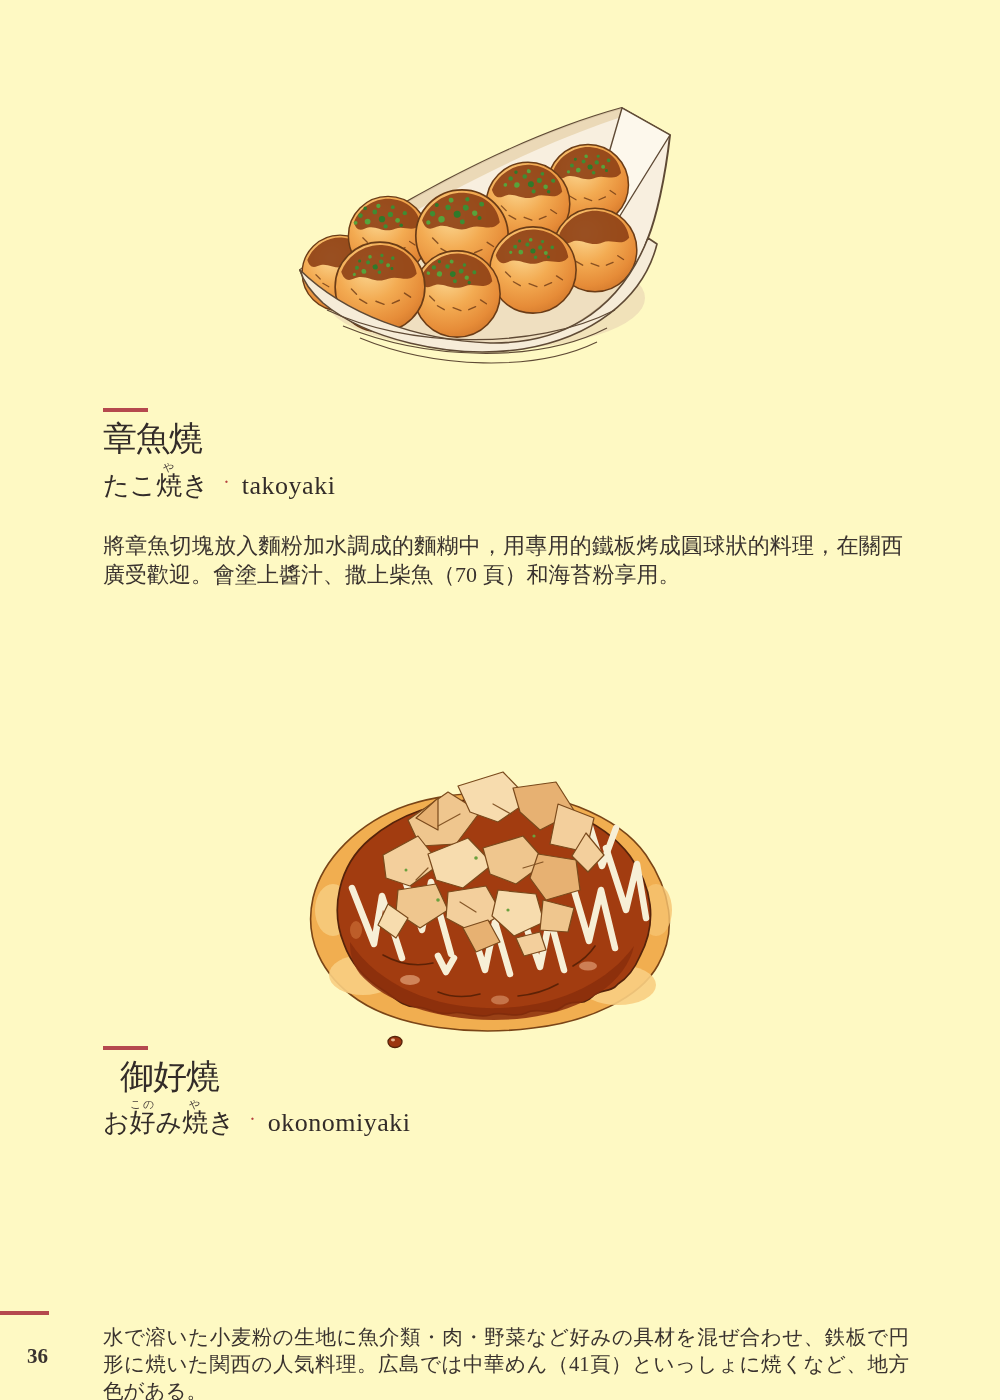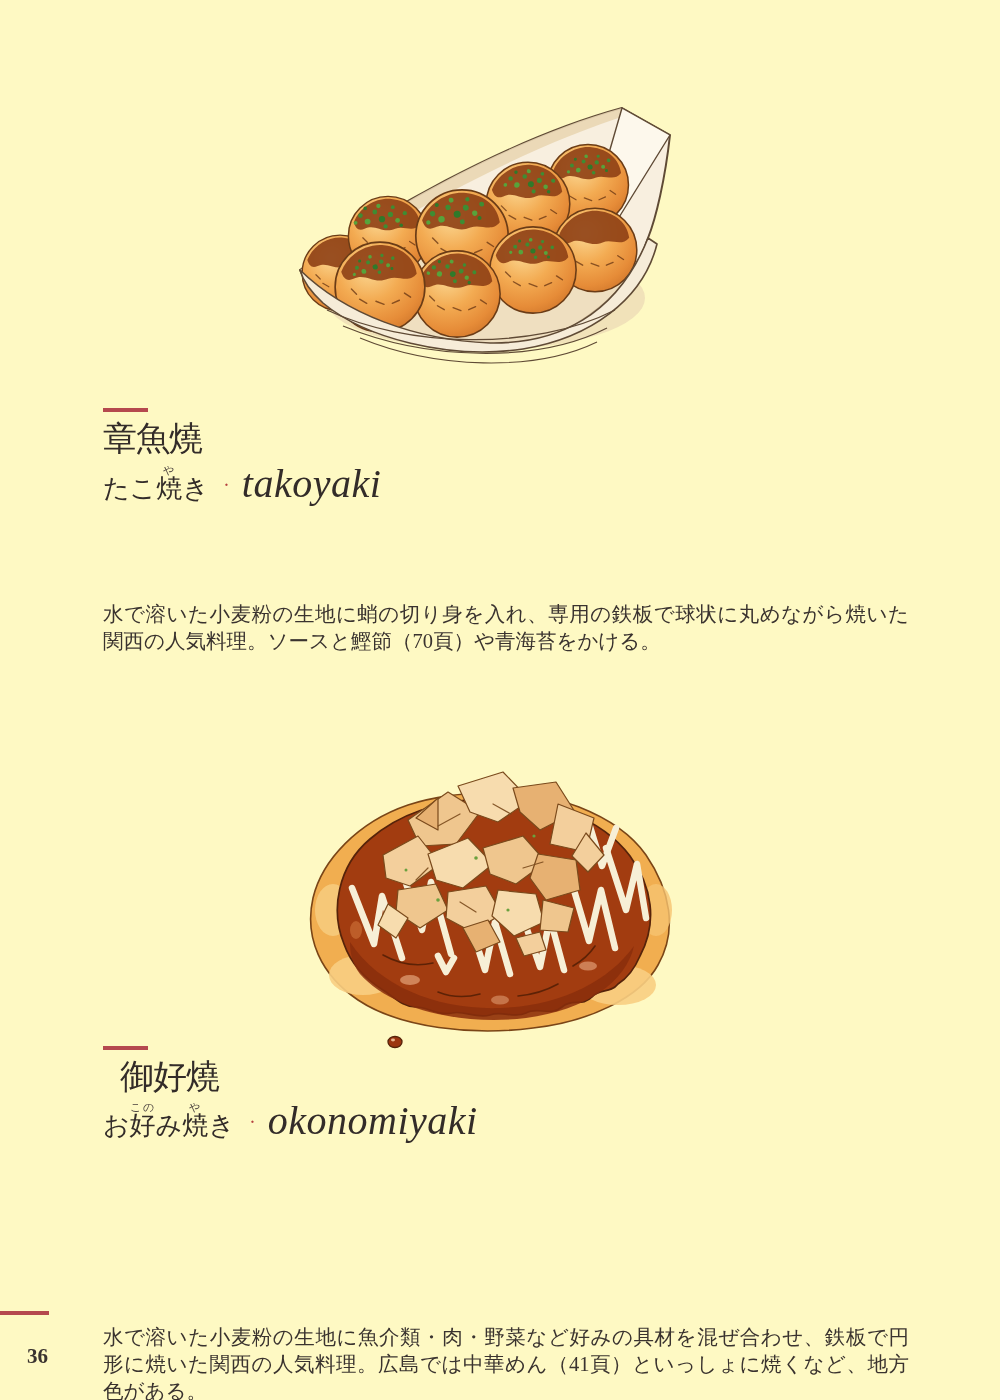--- a/index.html
+++ b/index.html
@@ -47,8 +47,7 @@
     margin: 0 8px 0 10px;
   }
   .reading .romaji {
-    font-style: italic;
-    font-size: 40px;
+    font-size: 26px;
     letter-spacing: 0.5px;
   }
 

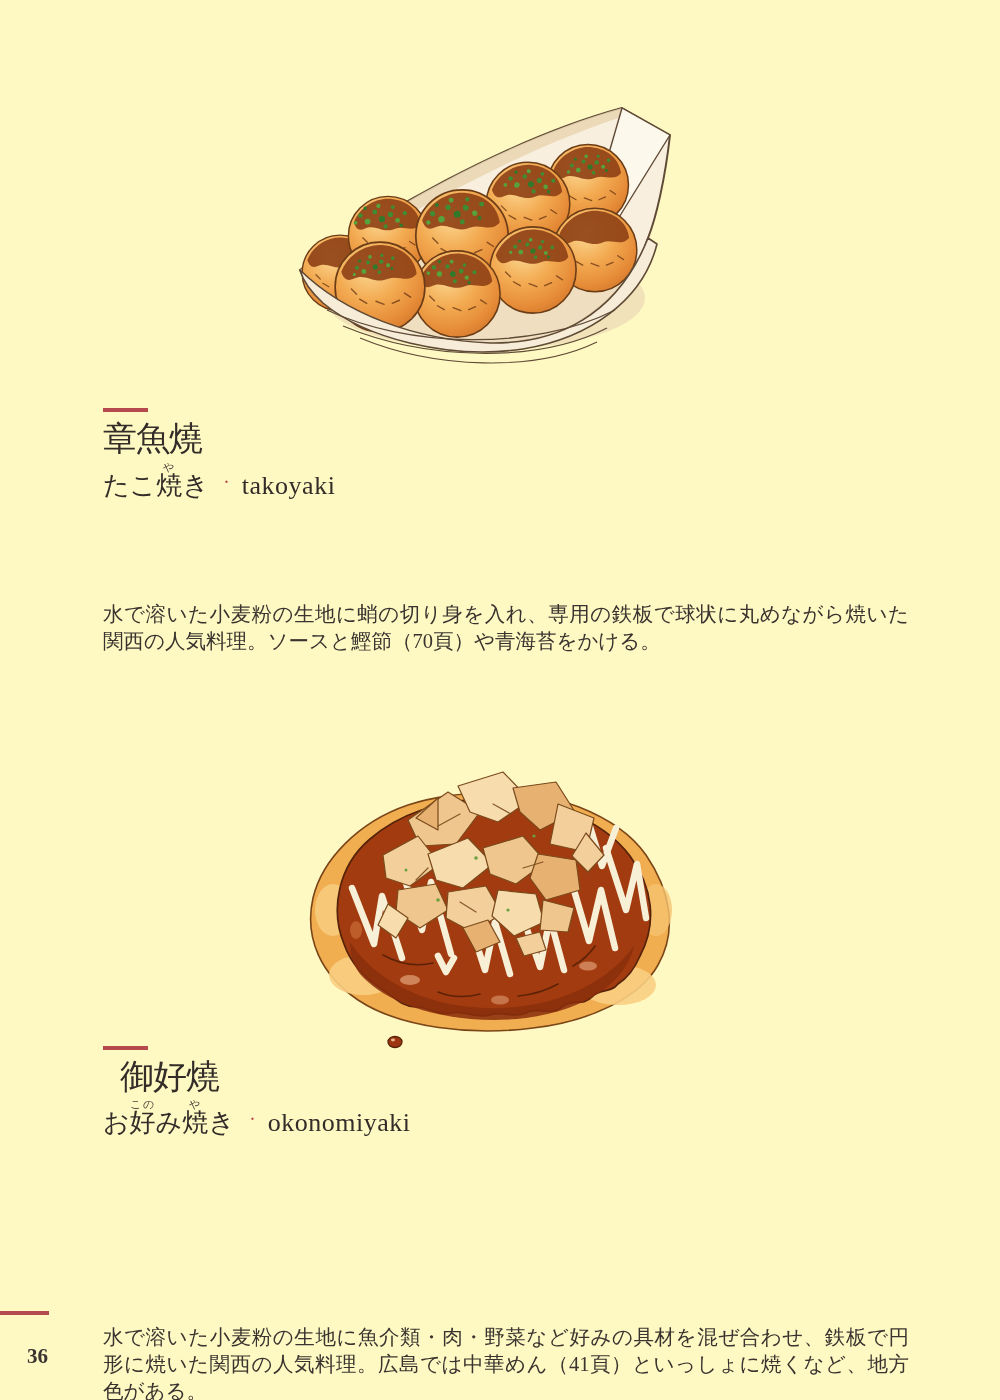--- a/index.html
+++ b/index.html
@@ -153,6 +153,7 @@
     <span>たこ</span><ruby><span>焼</span><rt>や</rt></ruby><span>き</span><span class="dot">・</span><span class="romaji">takoyaki</span>
   </div>
 
+  <p class="para-zh" style="left:103px; top:532px;">將章魚切塊放入麵粉加水調成的麵糊中，用專用的鐵板烤成圓球狀的料理，在關西廣受歡迎。會塗上醬汁、撒上柴魚（70 頁）和海苔粉享用。</p>
 
   <p class="para-ja" style="left:103px; top:601px;">水で溶いた小麦粉の生地に蛸の切り身を入れ、専用の鉄板で球状に丸めながら焼いた関西の人気料理。ソースと鰹節（70頁）や青海苔をかける。</p>
 

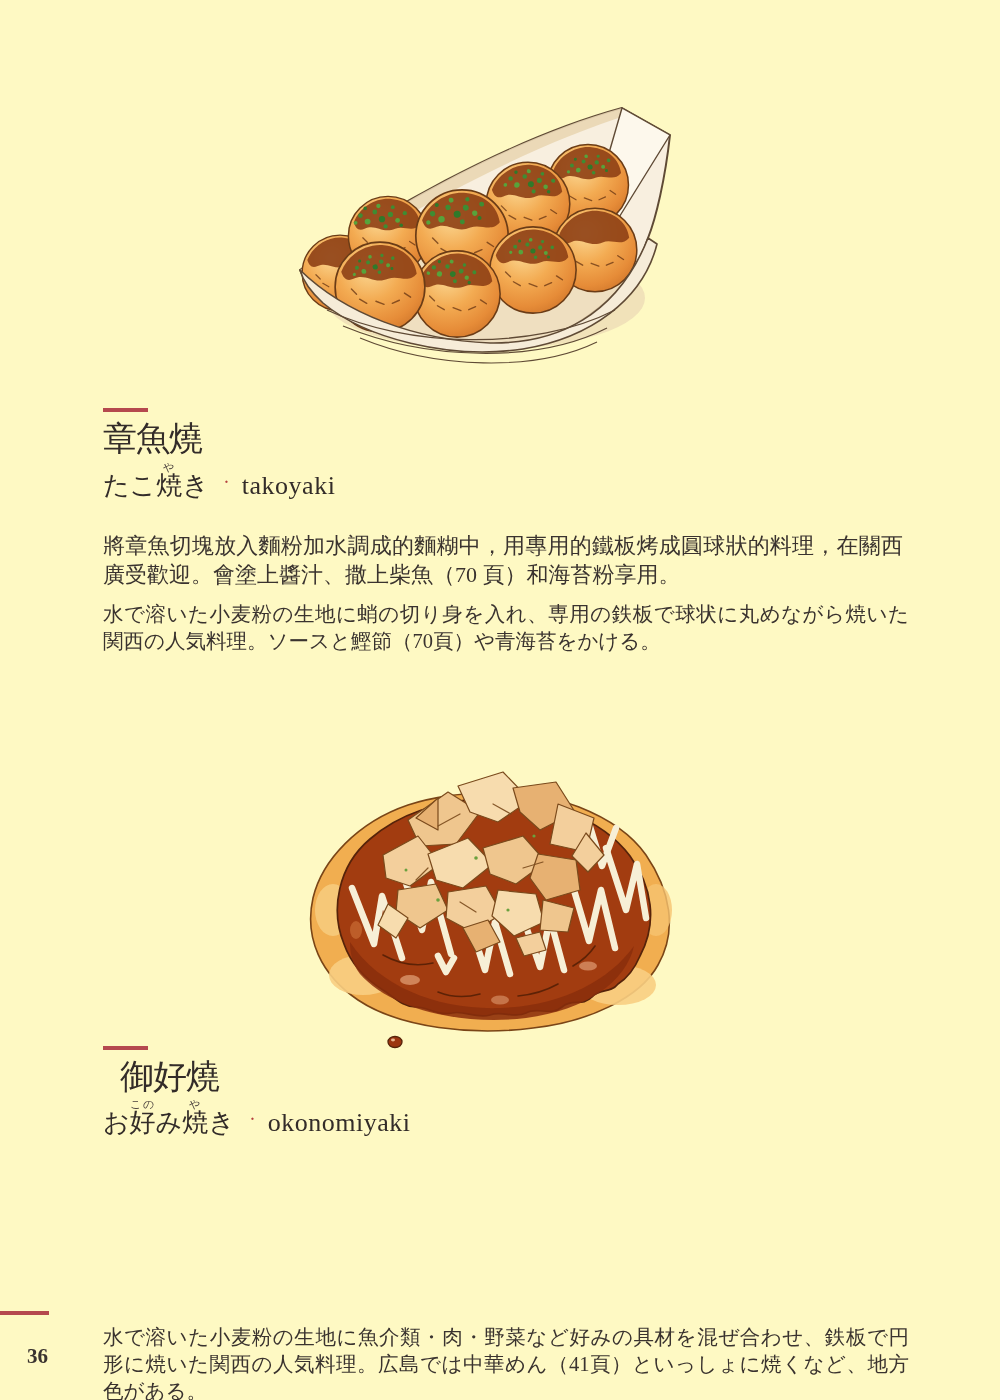--- a/index.html
+++ b/index.html
@@ -155,7 +155,6 @@
 
   <p class="para-zh" style="left:103px; top:532px;">將章魚切塊放入麵粉加水調成的麵糊中，用專用的鐵板烤成圓球狀的料理，在關西廣受歡迎。會塗上醬汁、撒上柴魚（70 頁）和海苔粉享用。</p>
 
-  <p class="para-ja" style="left:103px; top:601px;">水で溶いた小麦粉の生地に蛸の切り身を入れ、専用の鉄板で球状に丸めながら焼いた関西の人気料理。ソースと鰹節（70頁）や青海苔をかける。</p>
 
   <svg class="abs" style="left:288px; top:760px;" width="404" height="292" viewBox="0 0 404 292">
 

